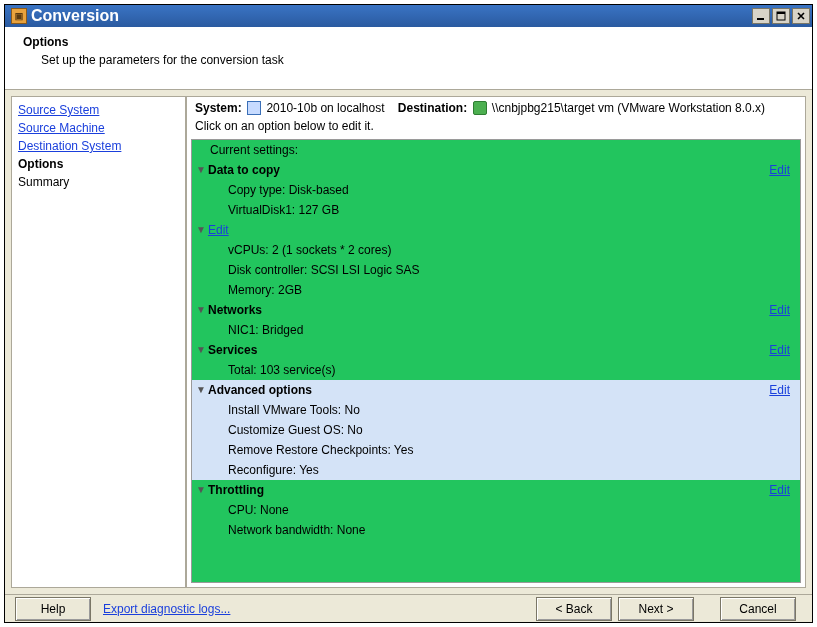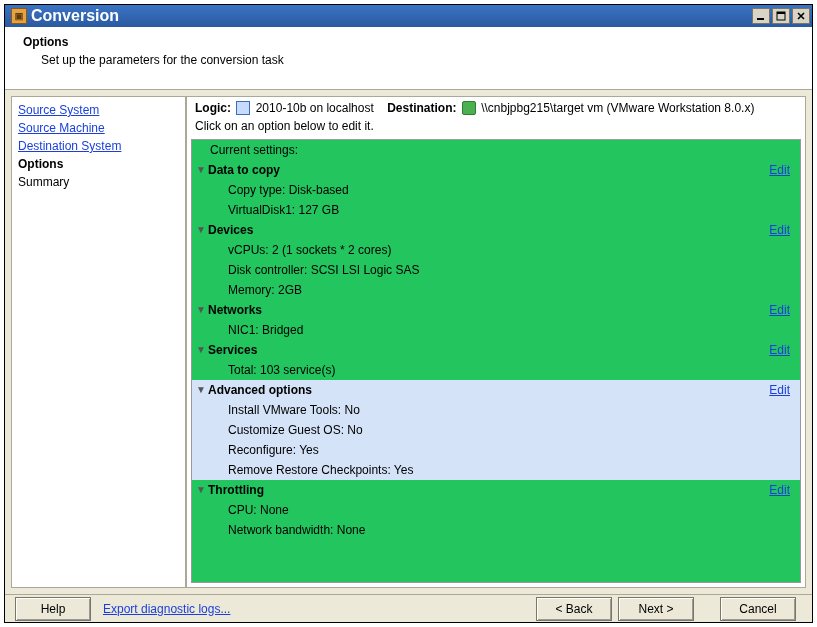--- a/index.html
+++ b/index.html
@@ -150,7 +150,7 @@
 
     <div class="content-panel">
       <div class="topline">
-        <b>Logic:</b>
+        <b>System:</b>
         <span class="mini-icon mi-src"></span>
         <span>2010-10b on localhost</span>
         &nbsp;&nbsp;

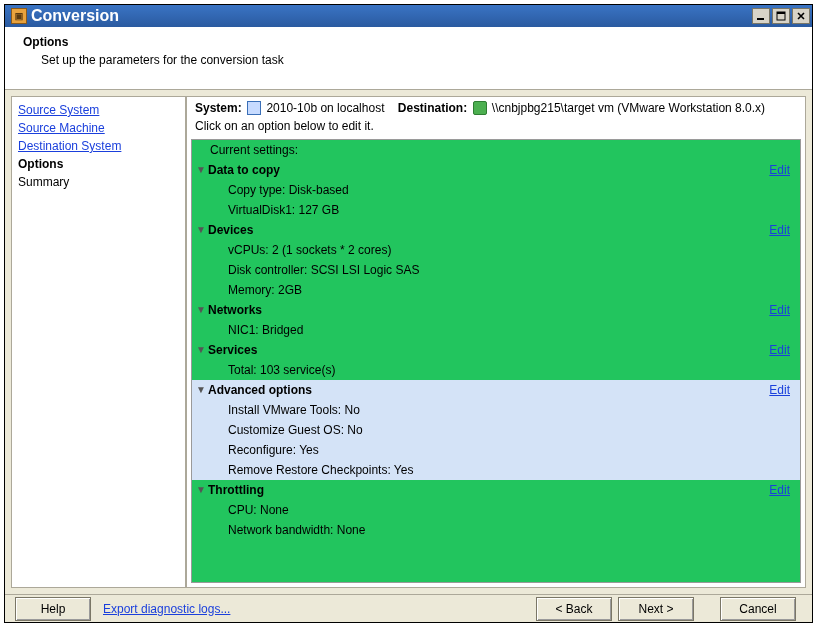--- a/index.html
+++ b/index.html
@@ -181,7 +181,6 @@
           </div>
           <div class="row section">
             <span class="arrow">▼</span>
-            <span class="lbl">Devices</span>
             <span class="edit-link">Edit</span>
           </div>
           <div class="row sub">

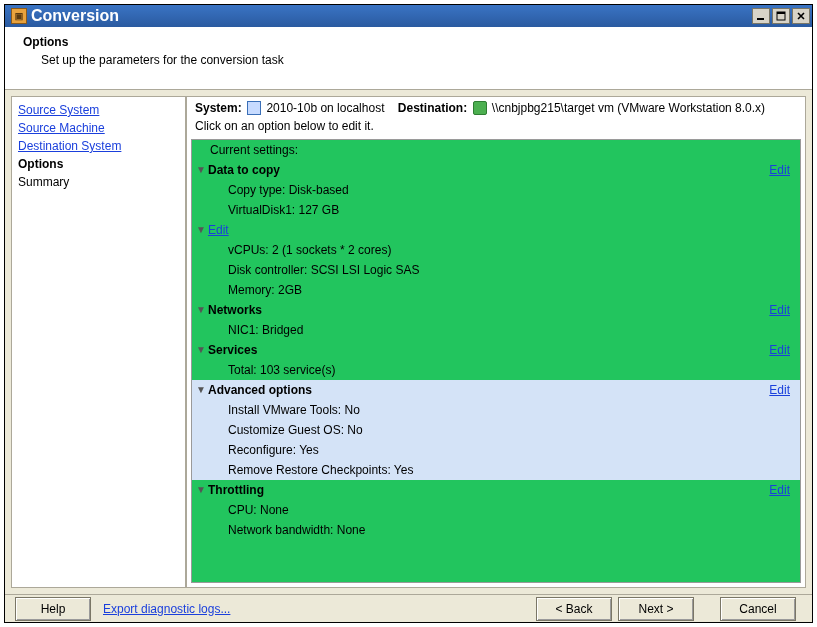--- a/index.html
+++ b/index.html
@@ -228,11 +228,11 @@
           </div>
           <div class="row sub sel">
             <span class="arrow"></span>
+            <span class="lbl">Remove Restore Checkpoints: Yes</span>
+          </div>
+          <div class="row sub sel">
+            <span class="arrow"></span>
             <span class="lbl">Reconfigure: Yes</span>
-          </div>
-          <div class="row sub sel">
-            <span class="arrow"></span>
-            <span class="lbl">Remove Restore Checkpoints: Yes</span>
           </div>
           <div class="row section">
             <span class="arrow">▼</span>

